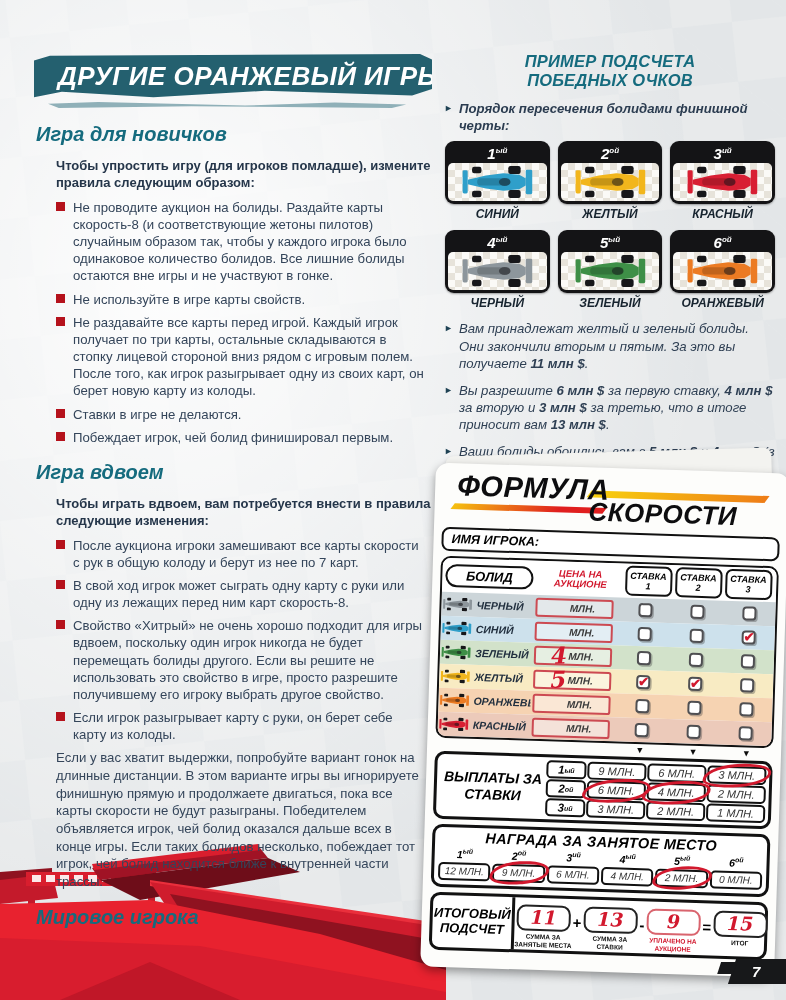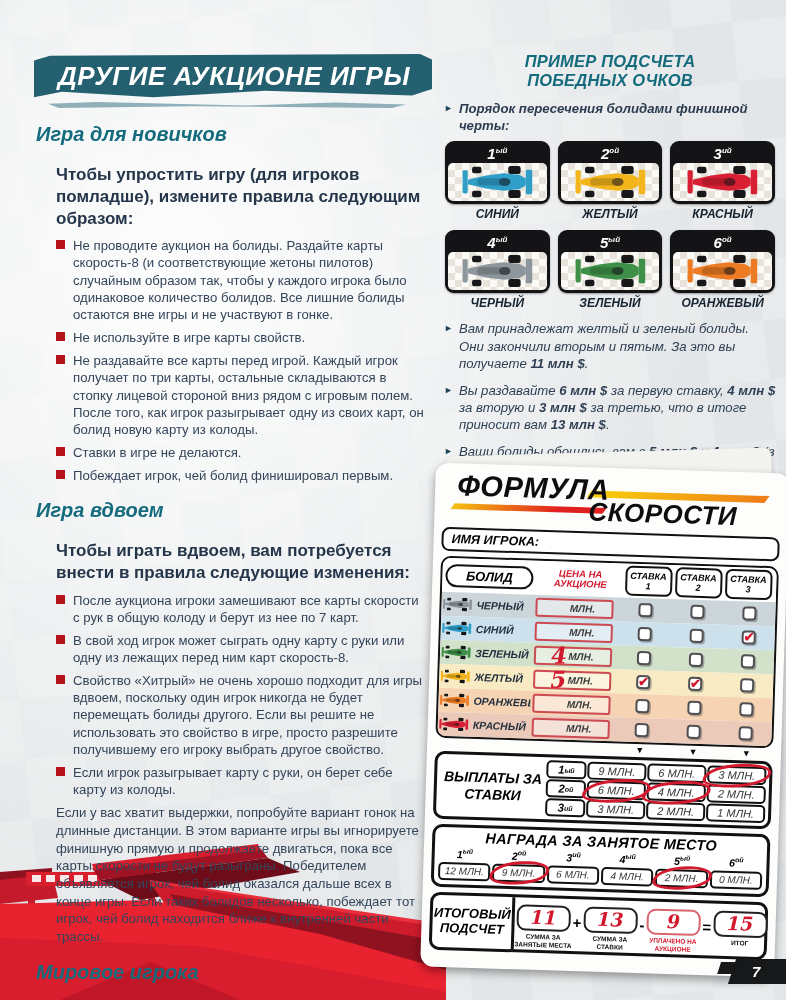--- a/index.html
+++ b/index.html
@@ -177,7 +177,7 @@
 
   <div class="left">
     <div class="banner">
-      <span class="banner-text">ДРУГИЕ АУКЦИОНЕ ИГРЫ</span>
+      <span class="banner-text">ДРУГИЕ ОРАНЖЕВЫЙ ИГРЫ</span>
     </div>
     <div class="banner-streak"></div>
     <div id="left-sections">

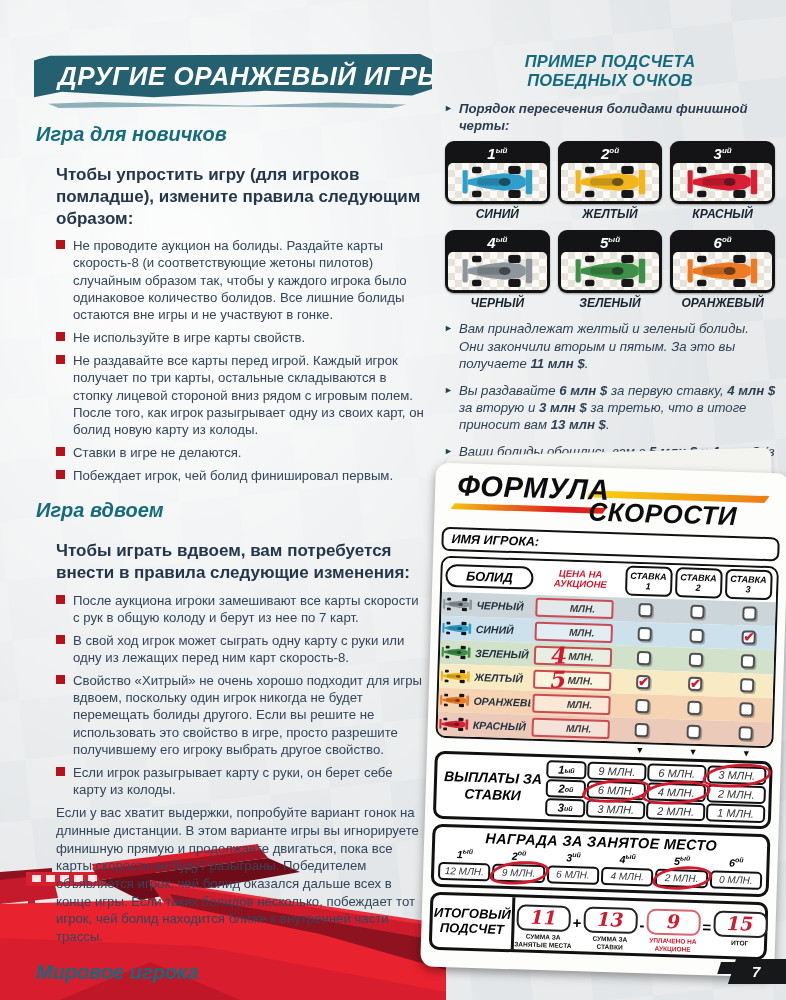--- a/index.html
+++ b/index.html
@@ -40,7 +40,7 @@
     clip-path:polygon(0 30%,14% 0,55% 60%,80% 10%,100% 40%,96% 100%,40% 70%,3% 100%);
   }
   .section-title{color:var(--tealhead); font-size:20px; font-weight:bold; font-style:italic; margin:15px 0 6px 2px;}
-  .intro{font-weight:bold; color:#25364a; font-size:17px; line-height:1.3; margin:18px 0 7px 22px;}
+  .intro{font-weight:bold; color:#25364a; font-size:13px; line-height:1.3; margin:12px 0 7px 22px;}
   .bullets{list-style:none; margin:0 4px 4px 22px;}
   .bullet-item{position:relative; padding-left:17px; color:var(--body); font-size:13.2px; line-height:1.3; margin-bottom:6px;}
   .bullet-item .sq{position:absolute; left:0; top:3px; width:9px; height:9px; background:var(--bullred);}

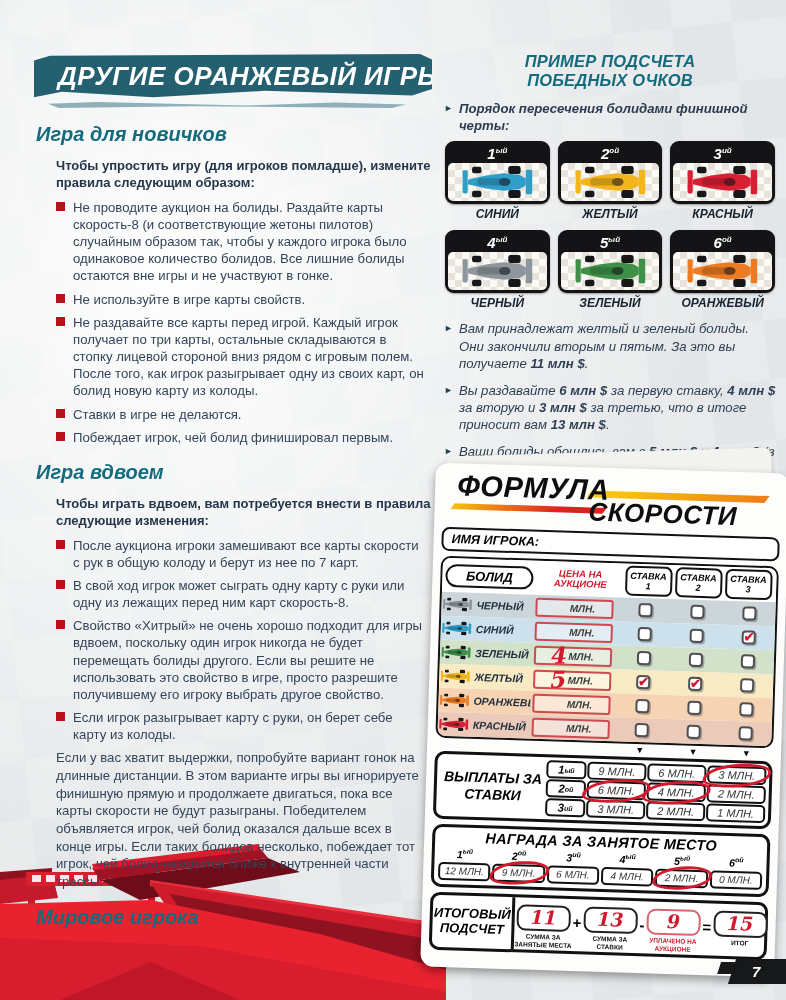--- a/index.html
+++ b/index.html
@@ -186,7 +186,7 @@
         <ul class="bullets">
           <li class="bullet-item"><span class="sq"></span><span>Не проводите аукцион на болиды. Раздайте карты скорость-8 (и соответствующие жетоны пилотов) случайным образом так, чтобы у каждого игрока было одинаковое количество болидов. Все лишние болиды остаются вне игры и не участвуют в гонке.</span></li>
           <li class="bullet-item"><span class="sq"></span><span>Не используйте в игре карты свойств.</span></li>
-          <li class="bullet-item"><span class="sq"></span><span>Не раздавайте все карты перед игрой. Каждый игрок получает по три карты, остальные складываются в стопку лицевой стороной вниз рядом с игровым полем. После того, как игрок разыгрывает одну из своих карт, он болид новую карту из колоды.</span></li>
+          <li class="bullet-item"><span class="sq"></span><span>Не раздавайте все карты перед игрой. Каждый игрок получает по три карты, остальные складываются в стопку лицевой стороной вниз рядом с игровым полем. После того, как игрок разыгрывает одну из своих карт, он берет новую карту из колоды.</span></li>
           <li class="bullet-item"><span class="sq"></span><span>Ставки в игре не делаются.</span></li>
           <li class="bullet-item"><span class="sq"></span><span>Побеждает игрок, чей болид финишировал первым.</span></li>
         </ul>

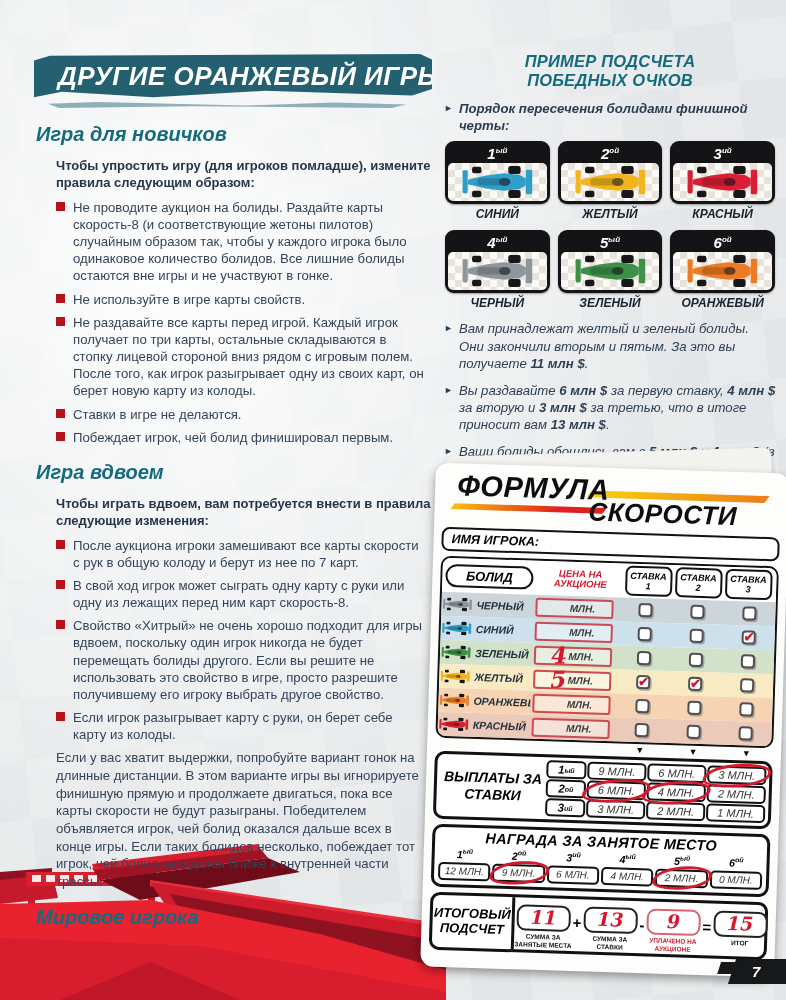--- a/index.html
+++ b/index.html
@@ -354,7 +354,7 @@
         </div>
         <div class="ex-bullet">
           <span class="marker">►</span>
-          <span><span>Вы раздавайте </span><b>6 млн $</b><span> за первую ставку, </span><b>4 млн $</b><span> за вторую и </span><b>3 млн $</b><span> за третью, что в итоге приносит вам </span><b>13 млн $</b><span>.</span></span>
+          <span><span>Вы разрешите </span><b>6 млн $</b><span> за первую ставку, </span><b>4 млн $</b><span> за вторую и </span><b>3 млн $</b><span> за третью, что в итоге приносит вам </span><b>13 млн $</b><span>.</span></span>
         </div>
         <div class="ex-bullet">
           <span class="marker">►</span>

